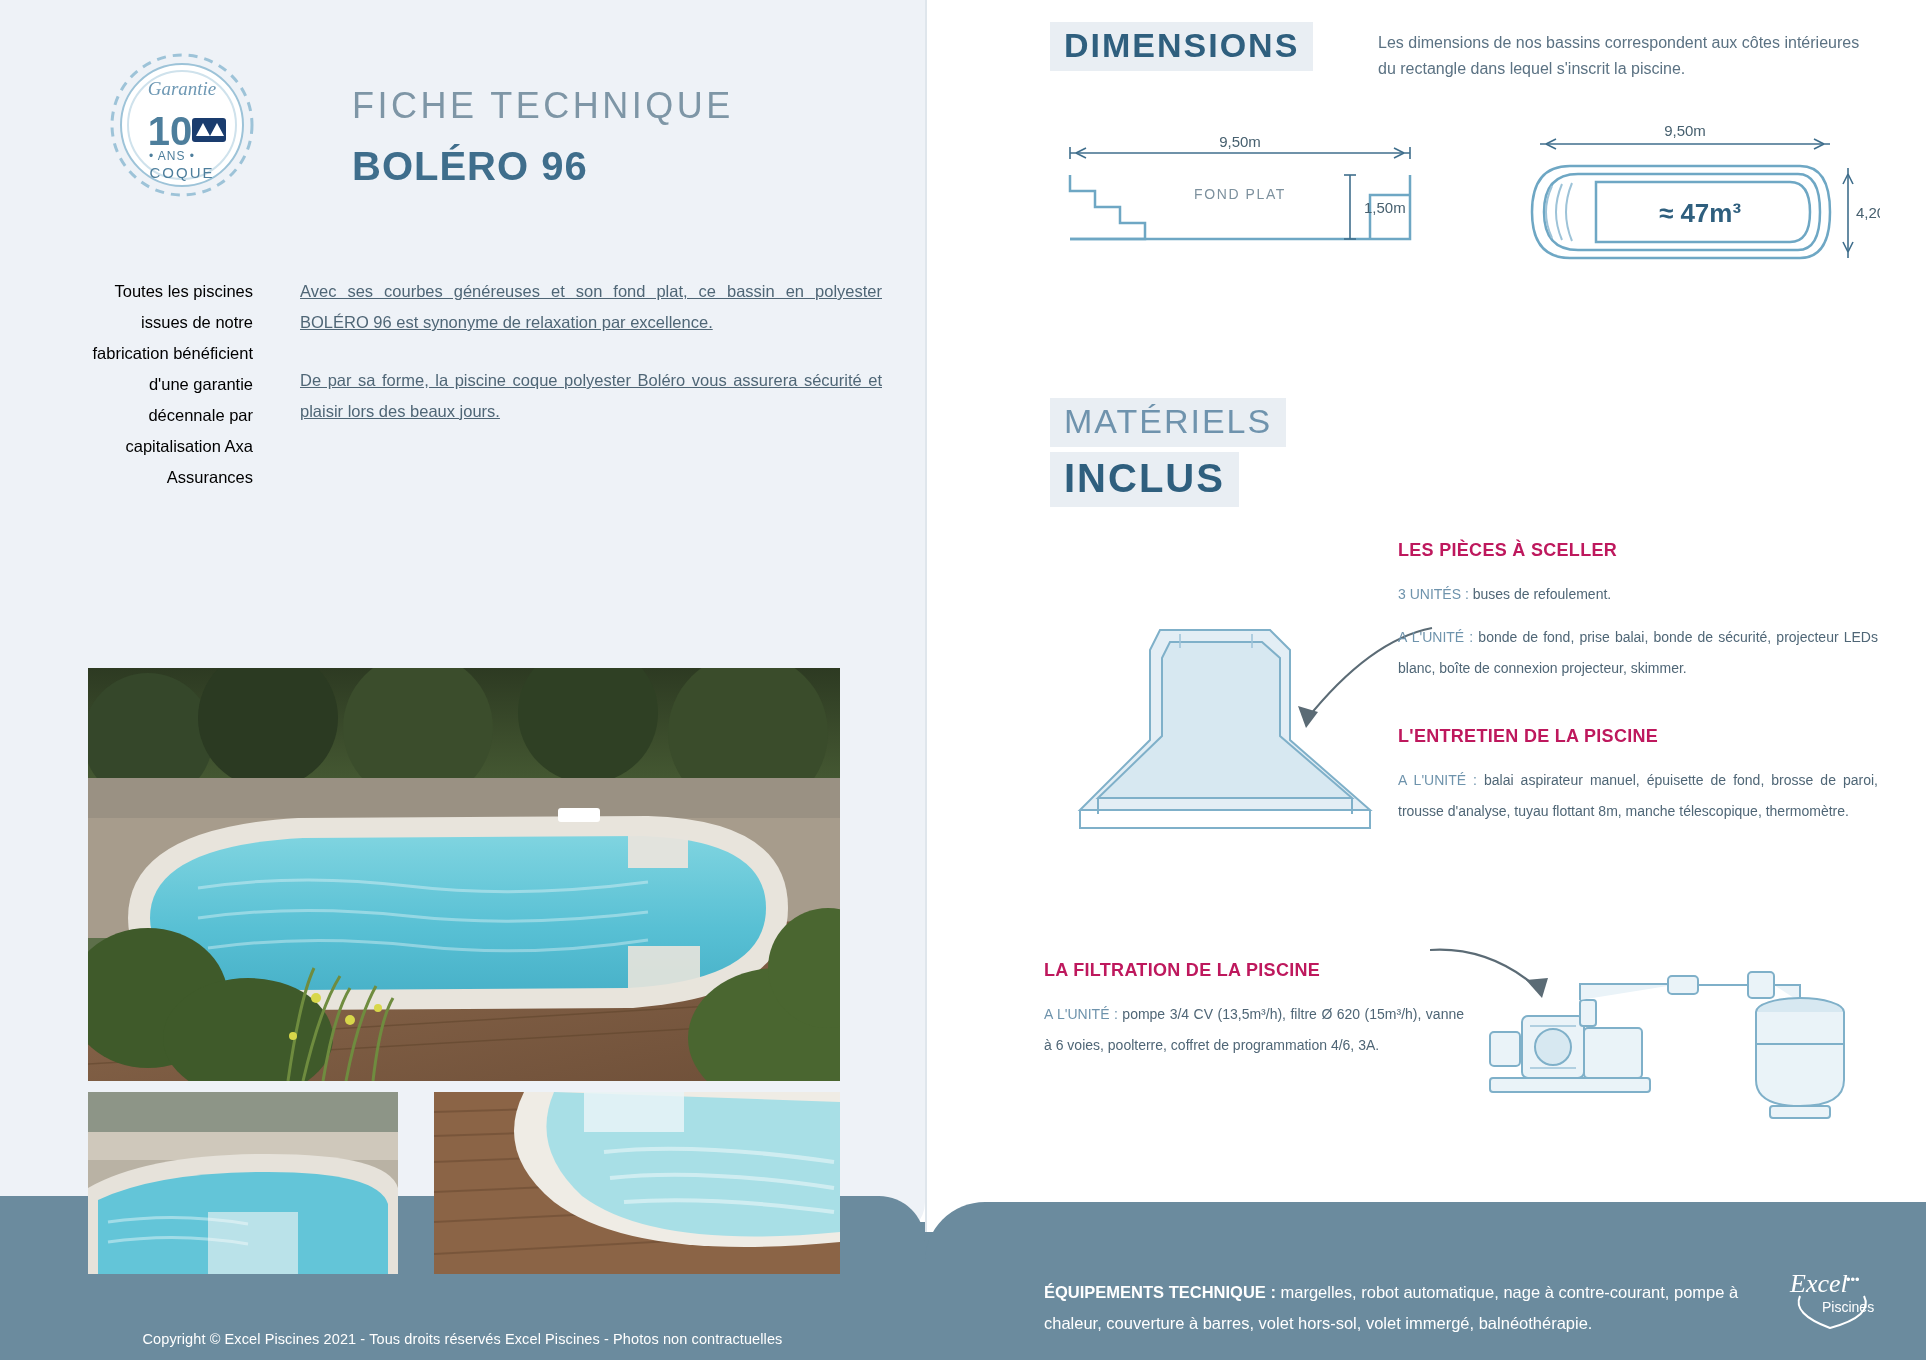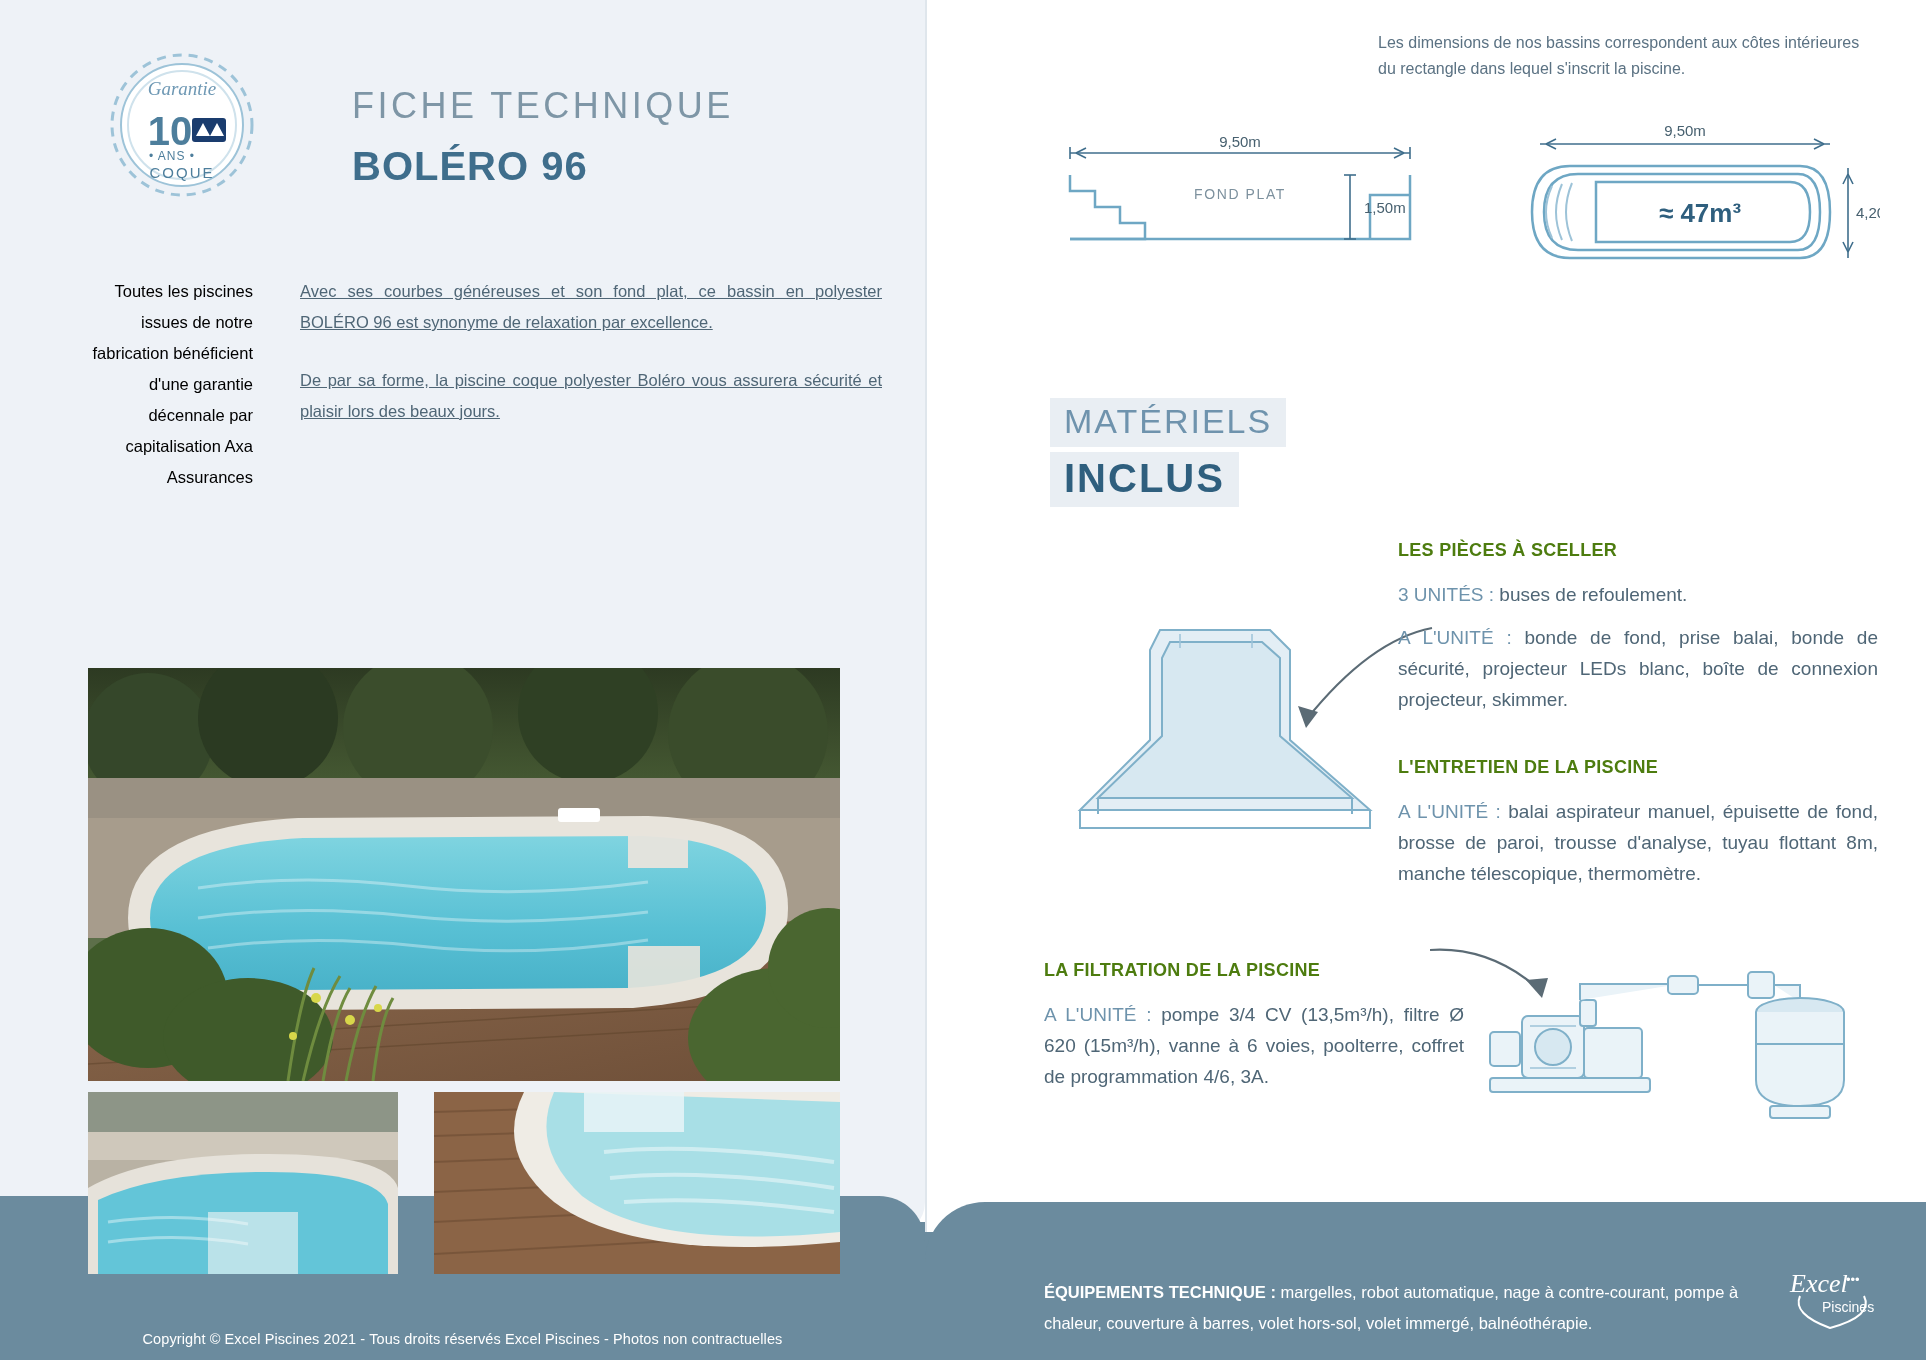--- a/index.html
+++ b/index.html
@@ -254,6 +254,7 @@
 
   <div class="divider-v"></div>
 
+  <div class="sec-label bold" style="left:1050px; top:22px;">DIMENSIONS</div>
   <div class="dim-note">Les dimensions de nos bassins correspondent aux côtes intérieures du rectangle dans lequel s'inscrit la piscine.</div>
 
   <div style="position:absolute; left:1040px; top:135px; width:400px; height:160px;">

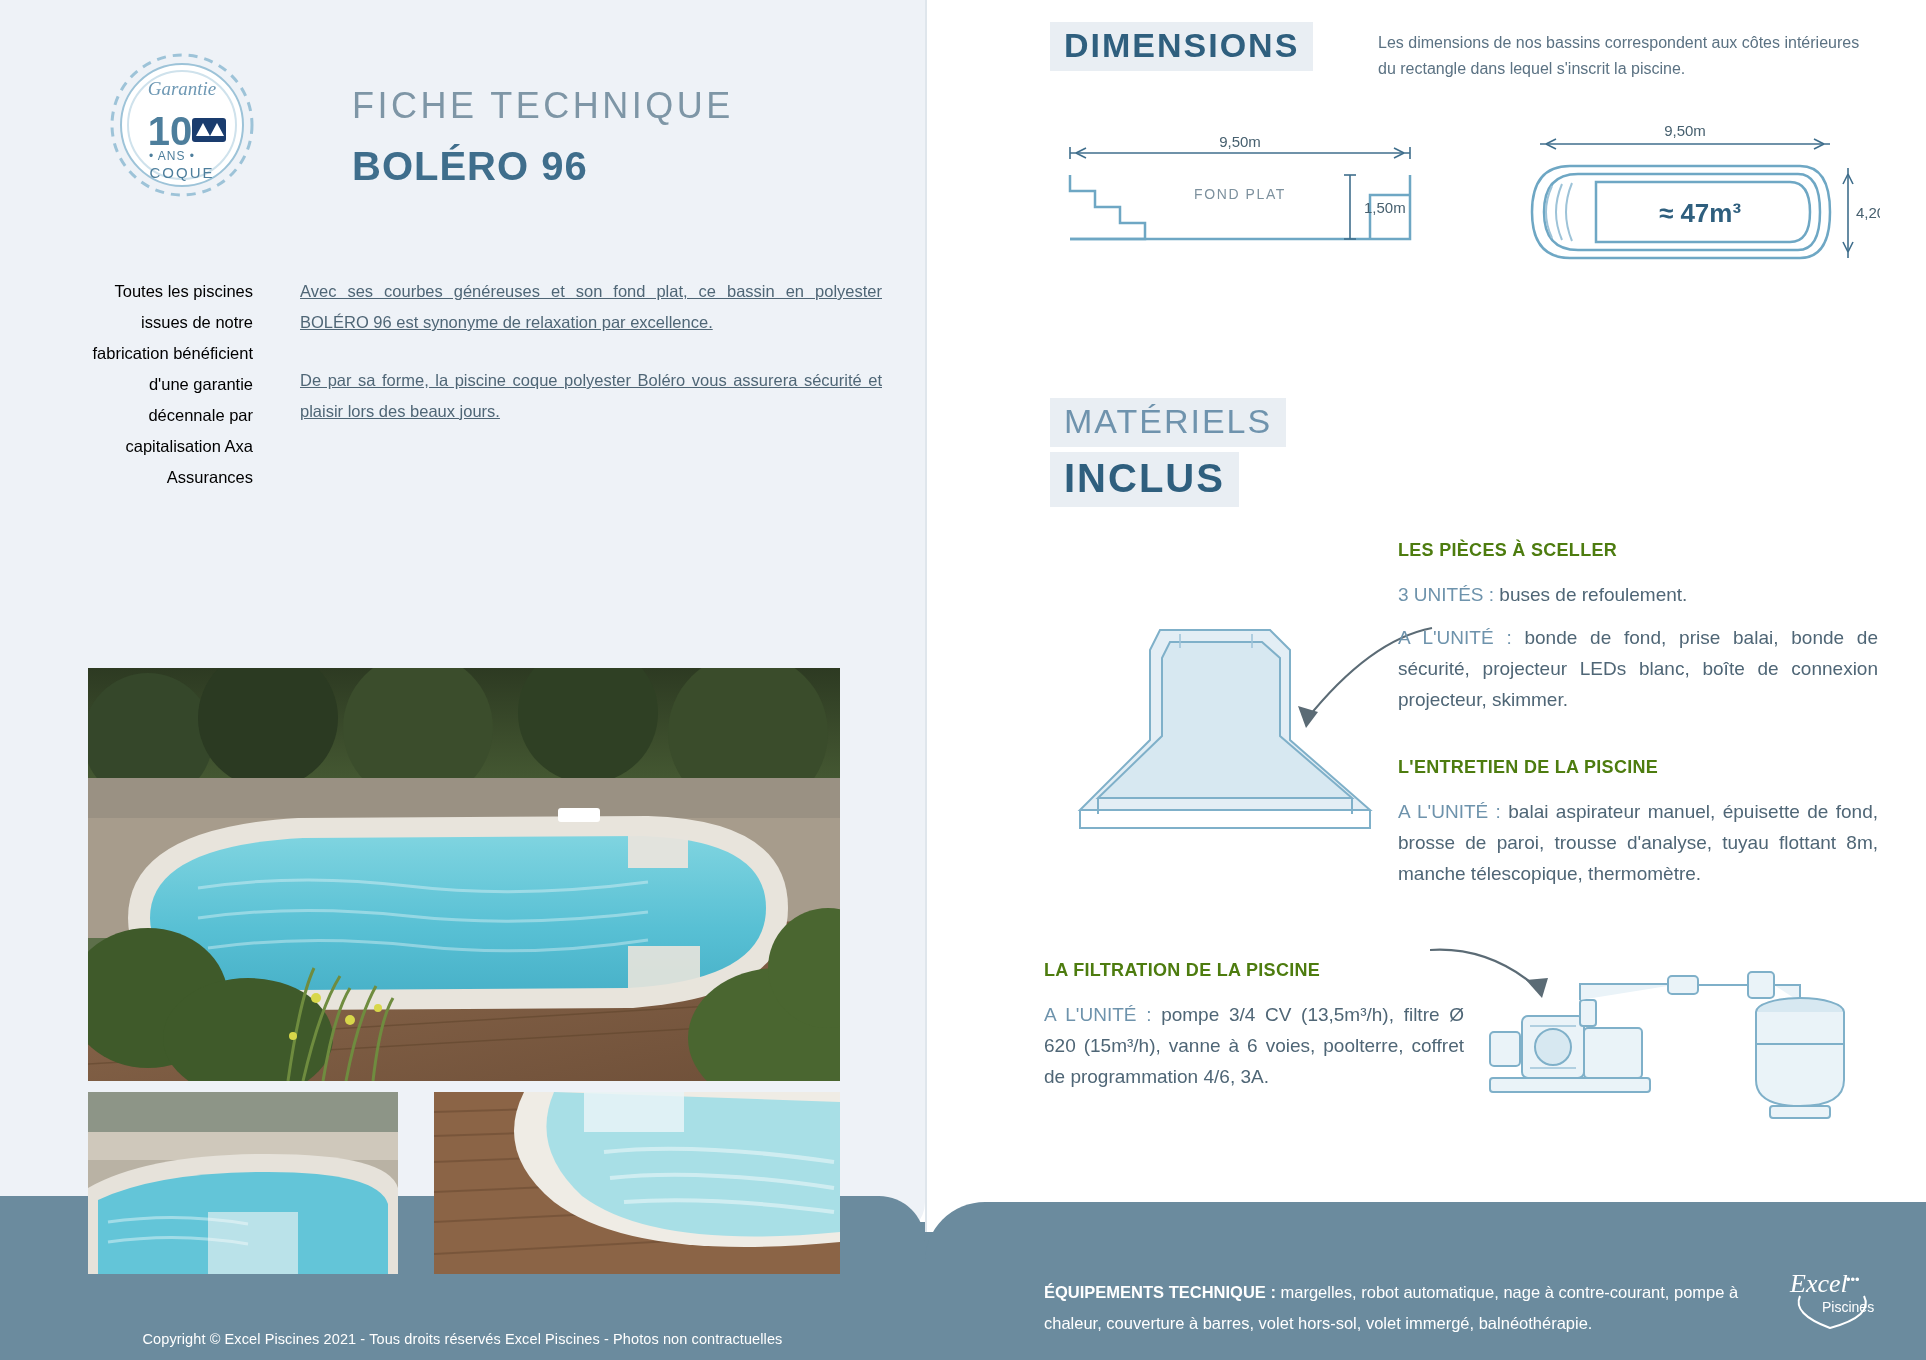--- a/index.html
+++ b/index.html
@@ -84,7 +84,7 @@
 
   
   .mat-block { position:absolute; left:1398px; top:540px; width:480px; }
-  .mat-h { font-size:18px; font-weight:bold; color:#4d7c0f; letter-spacing:.3px; margin:0 0 18px 0; }
+  .mat-h { font-size:18px; font-weight:bold; color:#be185d; letter-spacing:.3px; margin:0 0 18px 0; }
   .mat-p { font-size:19px; line-height:31px; color:#4f6676; margin:0 0 12px 0; text-align:justify;}
   .mat-key { color:#6e93ac; }
 

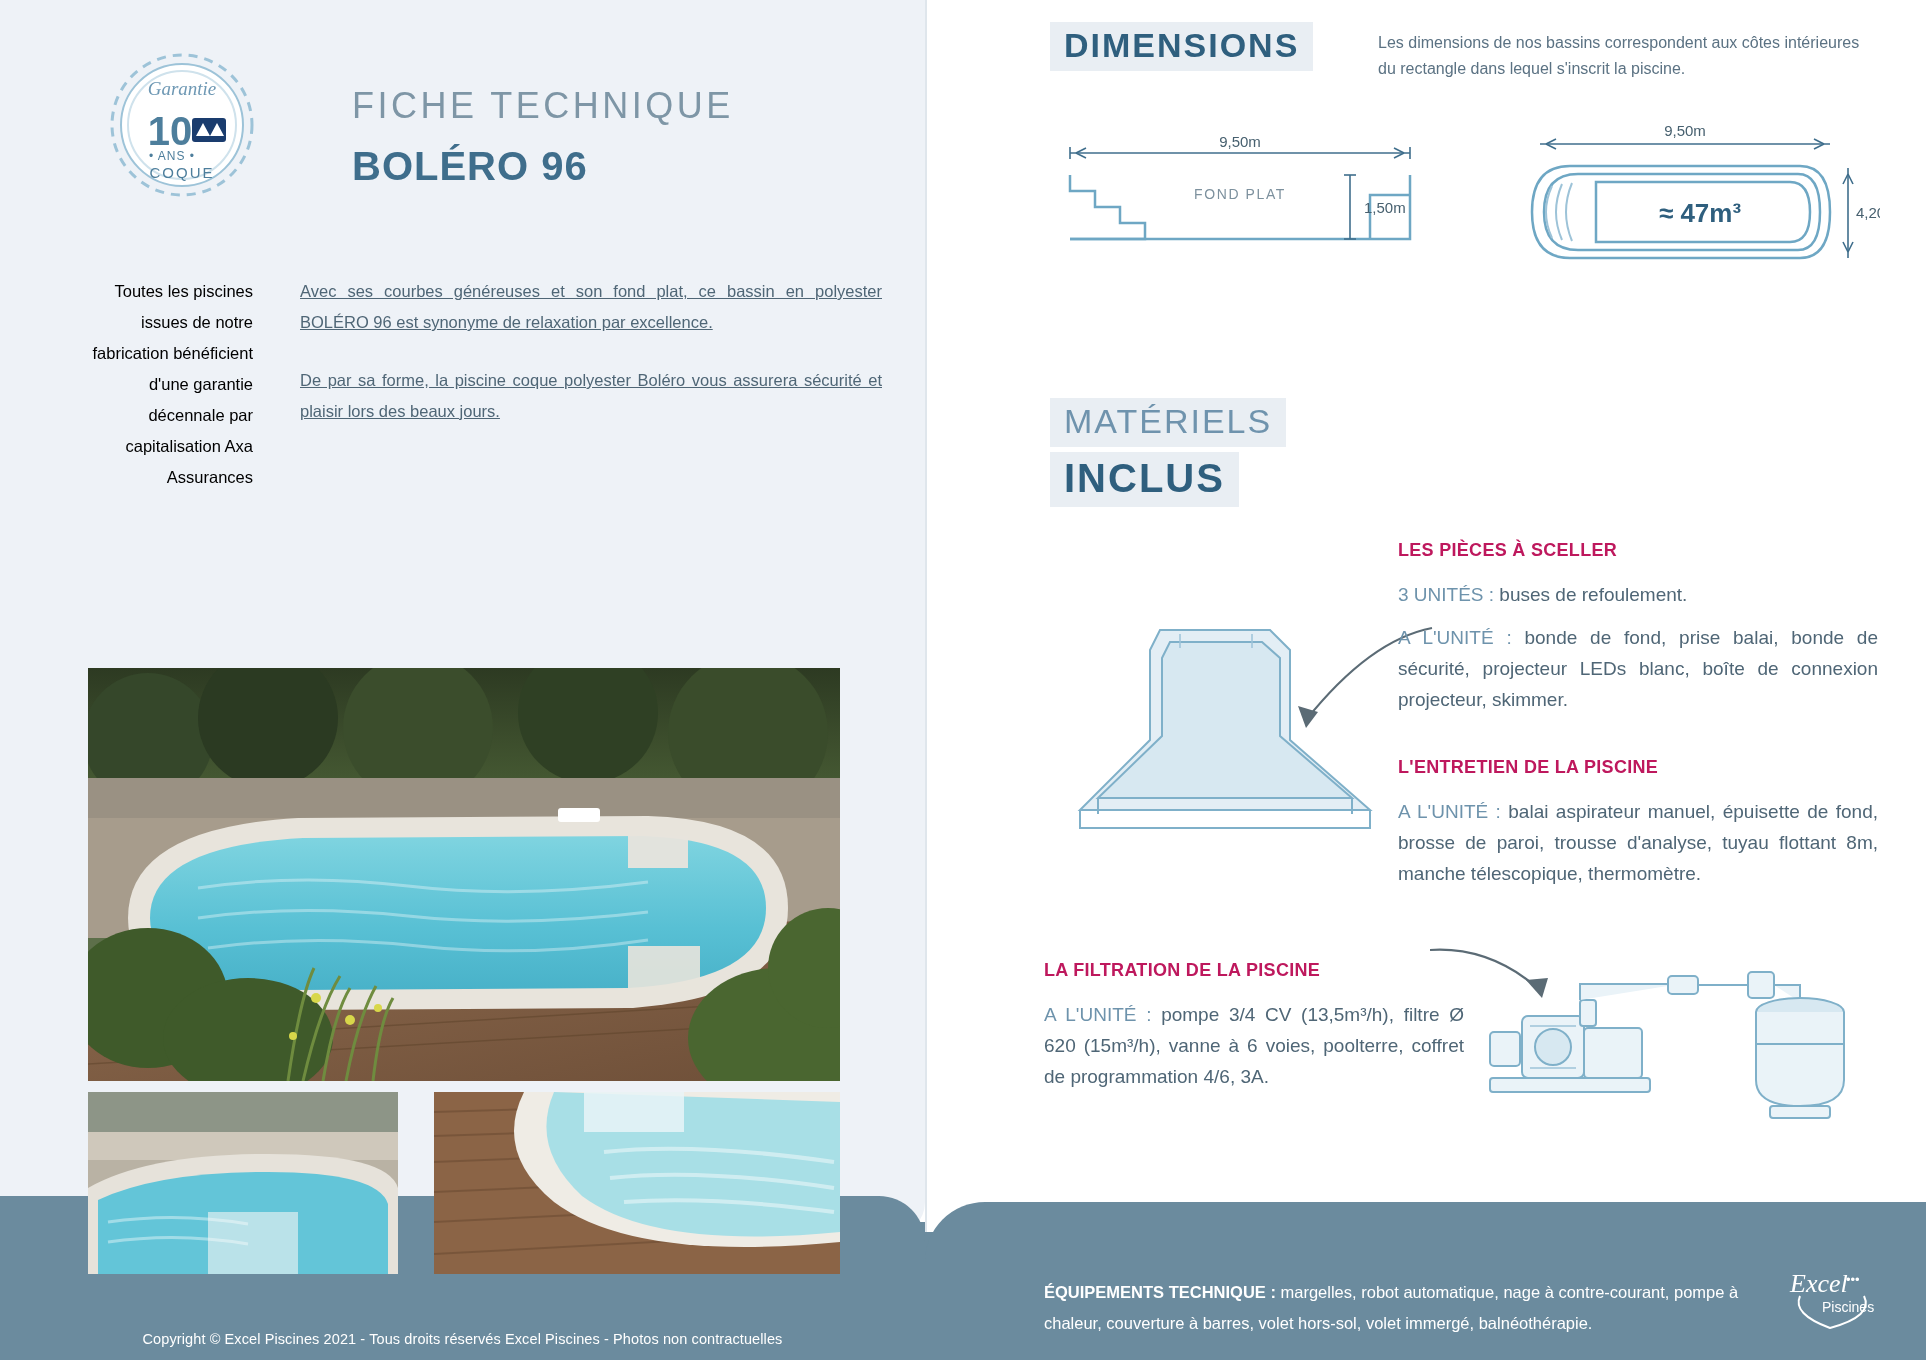--- a/index.html
+++ b/index.html
@@ -85,7 +85,7 @@
   
   .mat-block { position:absolute; left:1398px; top:540px; width:480px; }
   .mat-h { font-size:18px; font-weight:bold; color:#be185d; letter-spacing:.3px; margin:0 0 18px 0; }
-  .mat-p { font-size:19px; line-height:31px; color:#4f6676; margin:0 0 12px 0; text-align:justify;}
+  .mat-p { font-size:14px; line-height:31px; color:#4f6676; margin:0 0 12px 0; text-align:justify;}
   .mat-key { color:#6e93ac; }
 
   .filt-block { position:absolute; left:1044px; top:960px; width:420px; }

